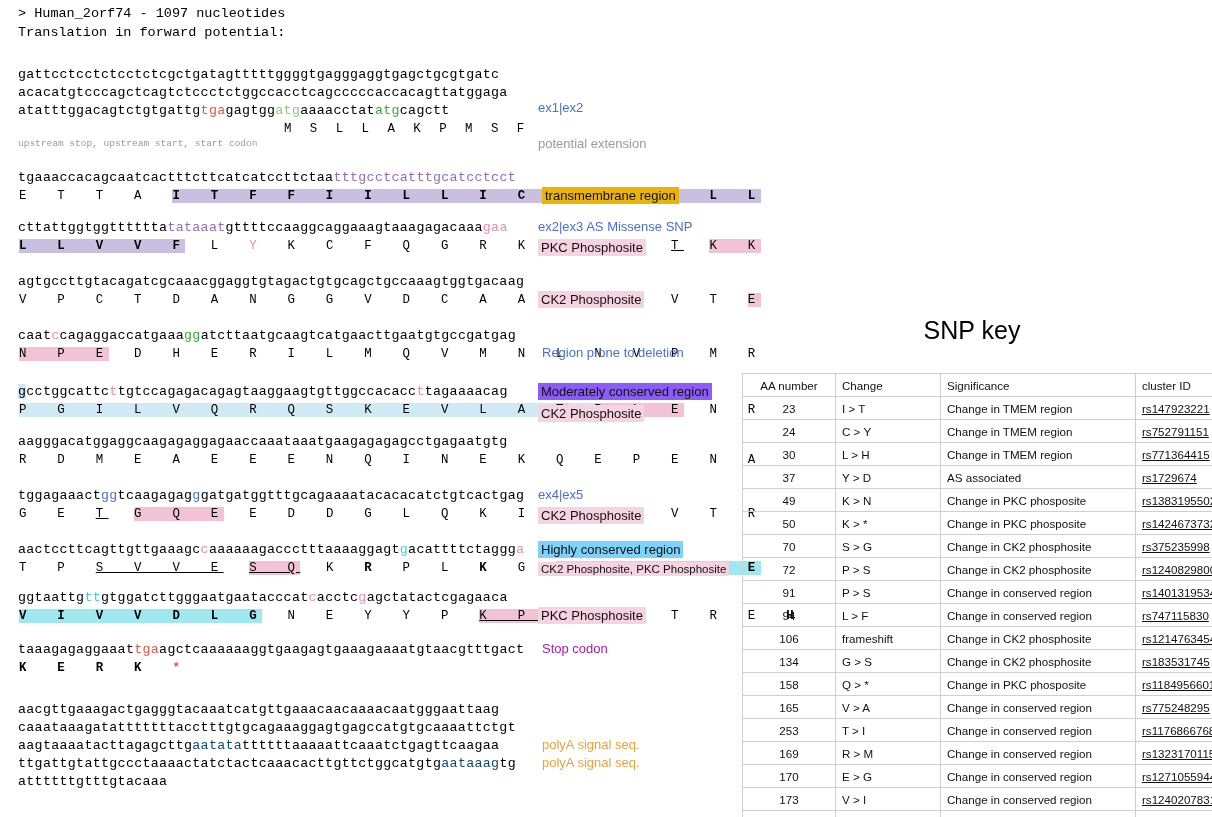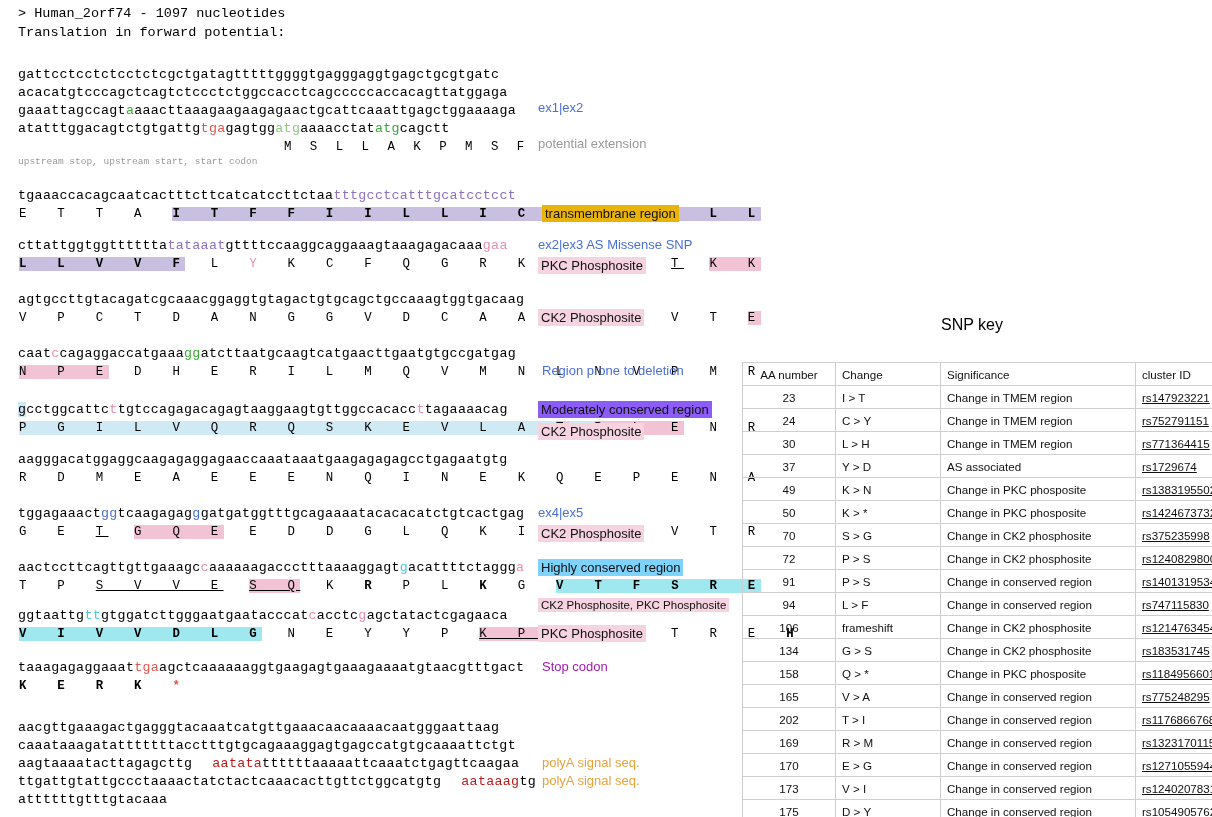--- a/index.html
+++ b/index.html
@@ -155,7 +155,6 @@
   <div class="block" style="margin-top:24px;">
     <div class="nt-row">gattcctcctctcctctcgctgatagtttttggggtgagggaggtgagctgcgtgatc</div>
     <div class="nt-row">acacatgtcccagctcagtctccctctggccacctcagcccccaccacagttatggaga</div>
-    <div class="nt-row">gaaattagccagt<span class="green">a</span>aaacttaaagaagaagagaactgcattcaaattgagctggaaaaga</div>
     <div class="nt-row">atatttggacagtctgtgattg<span class="red">tga</span>gagtgg<span class="lgreen">atg</span>aaaacctat<span class="green">atg</span>cagctt</div>
     <div class="aa-row" style="padding-left:266px; letter-spacing:5.5px;">M S L L A K P M S F</div>
     <div class="annot a-blue" style="left:520px; top:34px;">ex1|ex2</div>

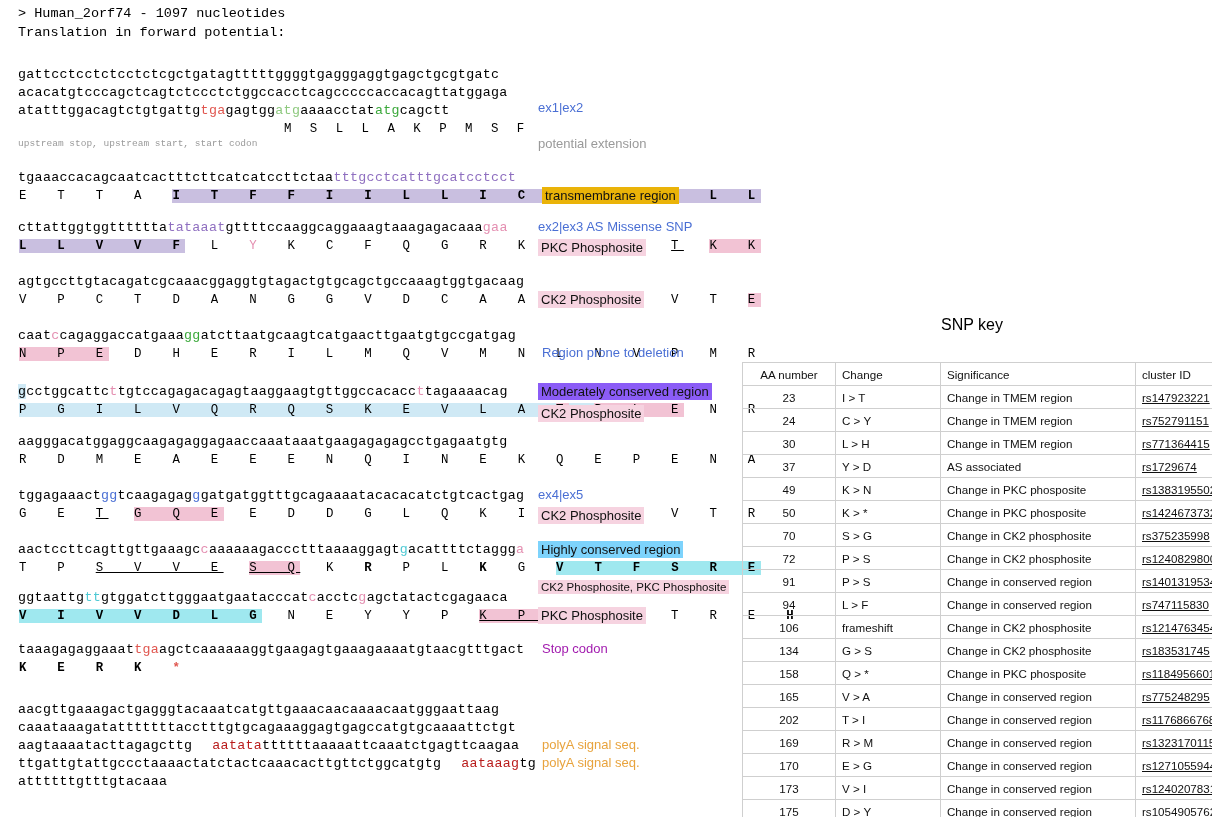--- a/index.html
+++ b/index.html
@@ -110,7 +110,7 @@
   }
   #snp-title {
     font-family: "Liberation Sans", sans-serif;
-    font-size: 16px;
+    font-size: 25px;
     color: #000;
     text-align: center;
     width: 460px;

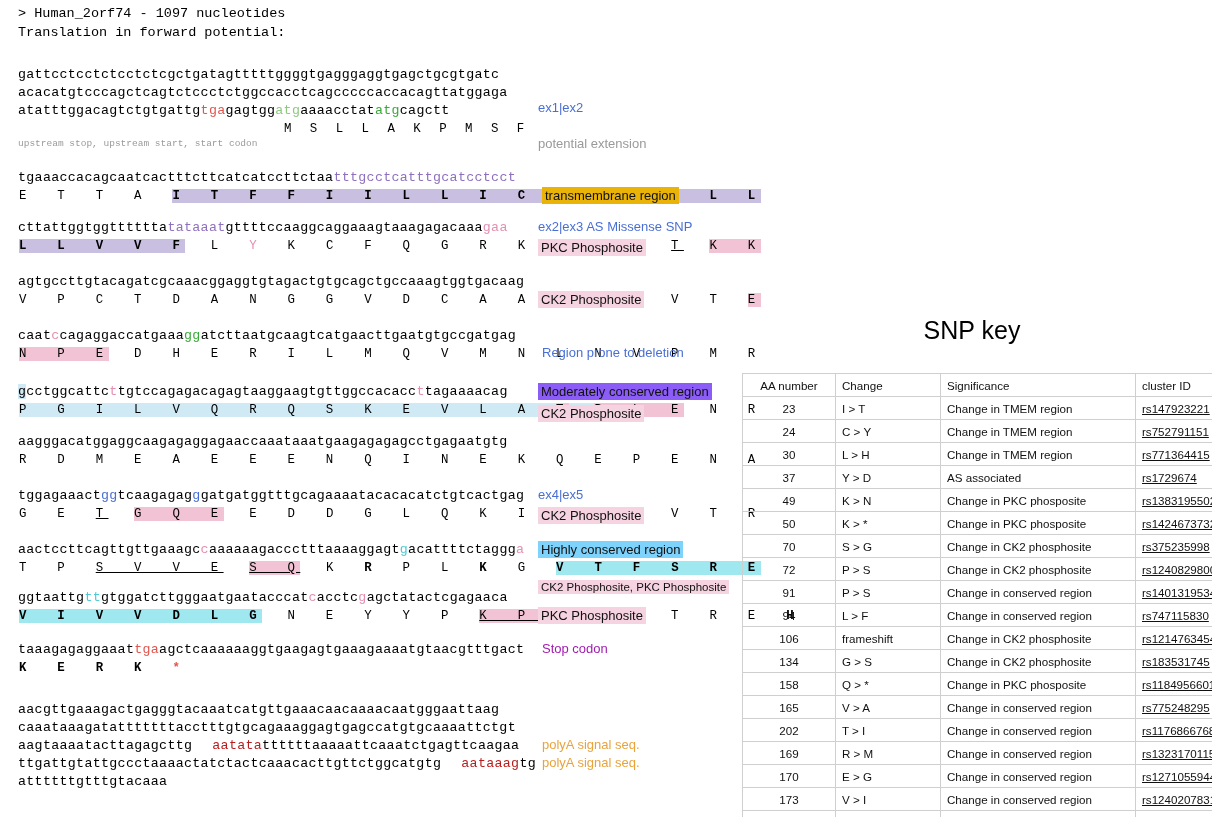--- a/index.html
+++ b/index.html
@@ -210,7 +210,7 @@
     <div class="nt-row">aactccttcagttgttgaaagc<span class="pink">c</span>aaaaaagaccctttaaaaggagt<span class="cyan" style="color:#4ec9d4">g</span>acattttctaggg<span class="pink">a</span></div>
     <div class="aa-row">T  P  <span class="ul">S  V  V  E</span>  <span class="hl-pink ul">S  Q</span>  K  <span class="bold">R</span>  P  L  <span class="bold">K</span>  G  <span class="hl-cyan bold">V  T  F  S  R  E</span></div>
     <div class="annot" style="left:520px; top:0px;"><span class="tag tag-cyan">Highly conserved region</span></div>
-    <div class="annot" style="left:520px; top:38px;"><span class="tag tag-pink-s">CK2 Phosphosite, PKC Phosphosite</span></div>
+    <div class="annot" style="left:520px; top:20px;"><span class="tag tag-pink-s">CK2 Phosphosite, PKC Phosphosite</span></div>
   </div>
 
   <div class="block" style="margin-top:12px;">

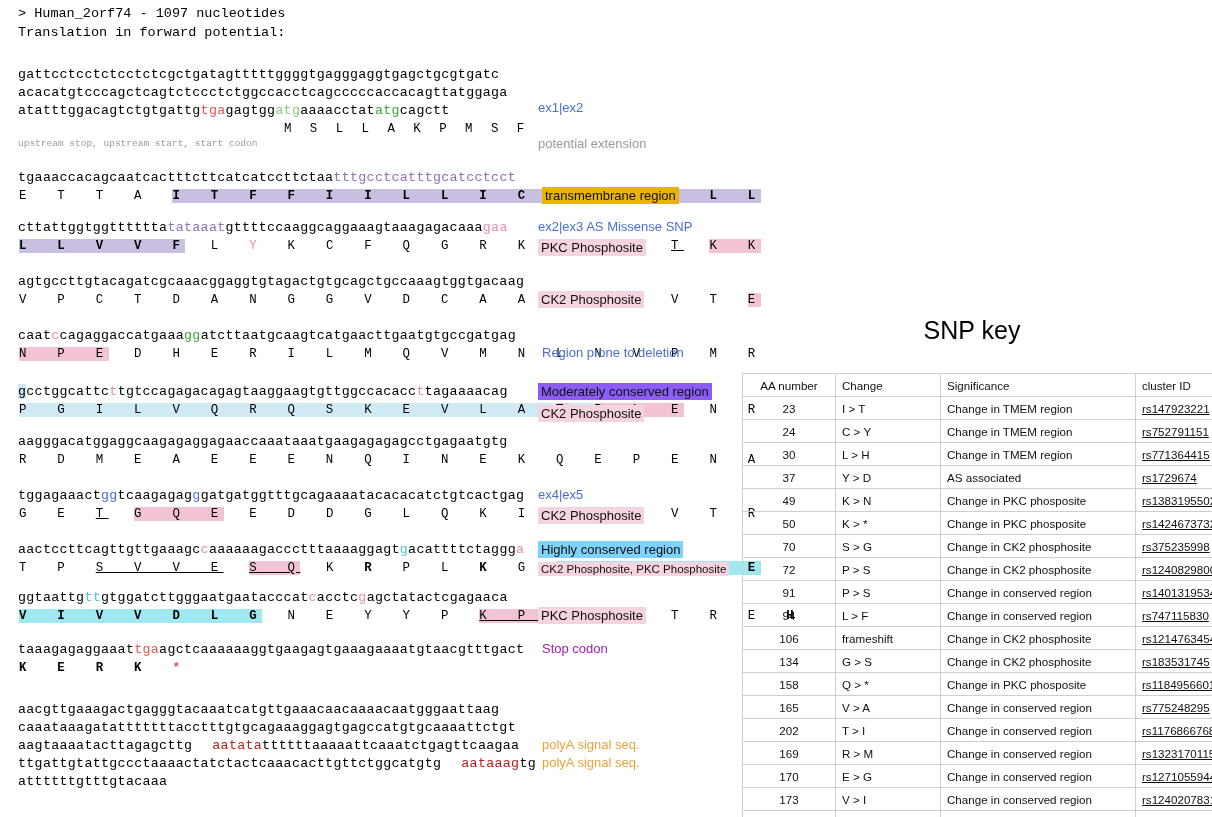--- a/index.html
+++ b/index.html
@@ -335,7 +335,7 @@
           <td class="rs"><span class="rs-link">rs775248295</span></td>
         </tr>
         <tr>
-          <td class="num">202</td>
+          <td class="num">253</td>
           <td class="chg">T &gt; I</td>
           <td class="sig">Change in conserved region</td>
           <td class="rs"><span class="rs-link">rs1176866768</span></td>

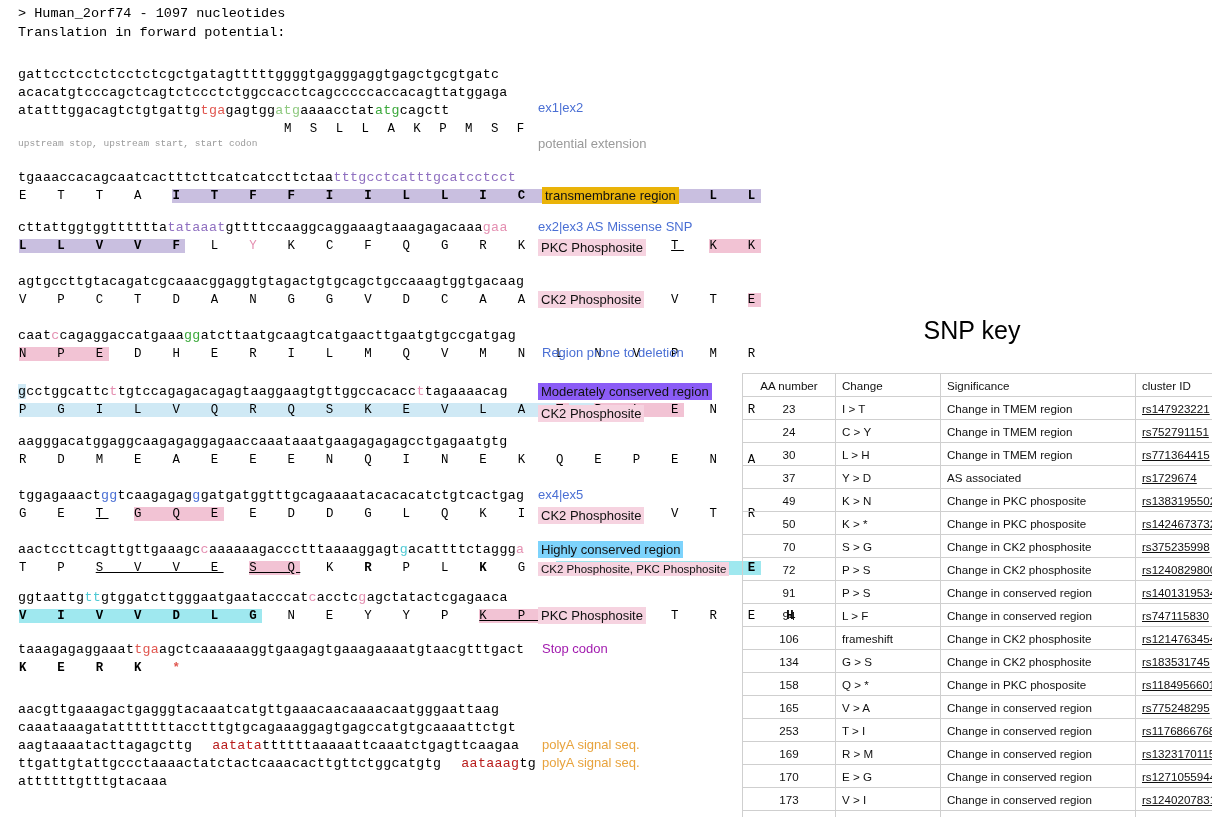--- a/index.html
+++ b/index.html
@@ -59,7 +59,7 @@
   .green   { color: #3aa83a; }
   .lgreen  { color: #8ec97f; }
   .red     { color: #e0564f; }
-  .orange  { color: #b91c1c; margin-left: 20px; }
+  .orange  { color: #0c4a6e; }
   .pink    { color: #e48fb1; }
   .purpl   { color: #8f6fc0; }
 

